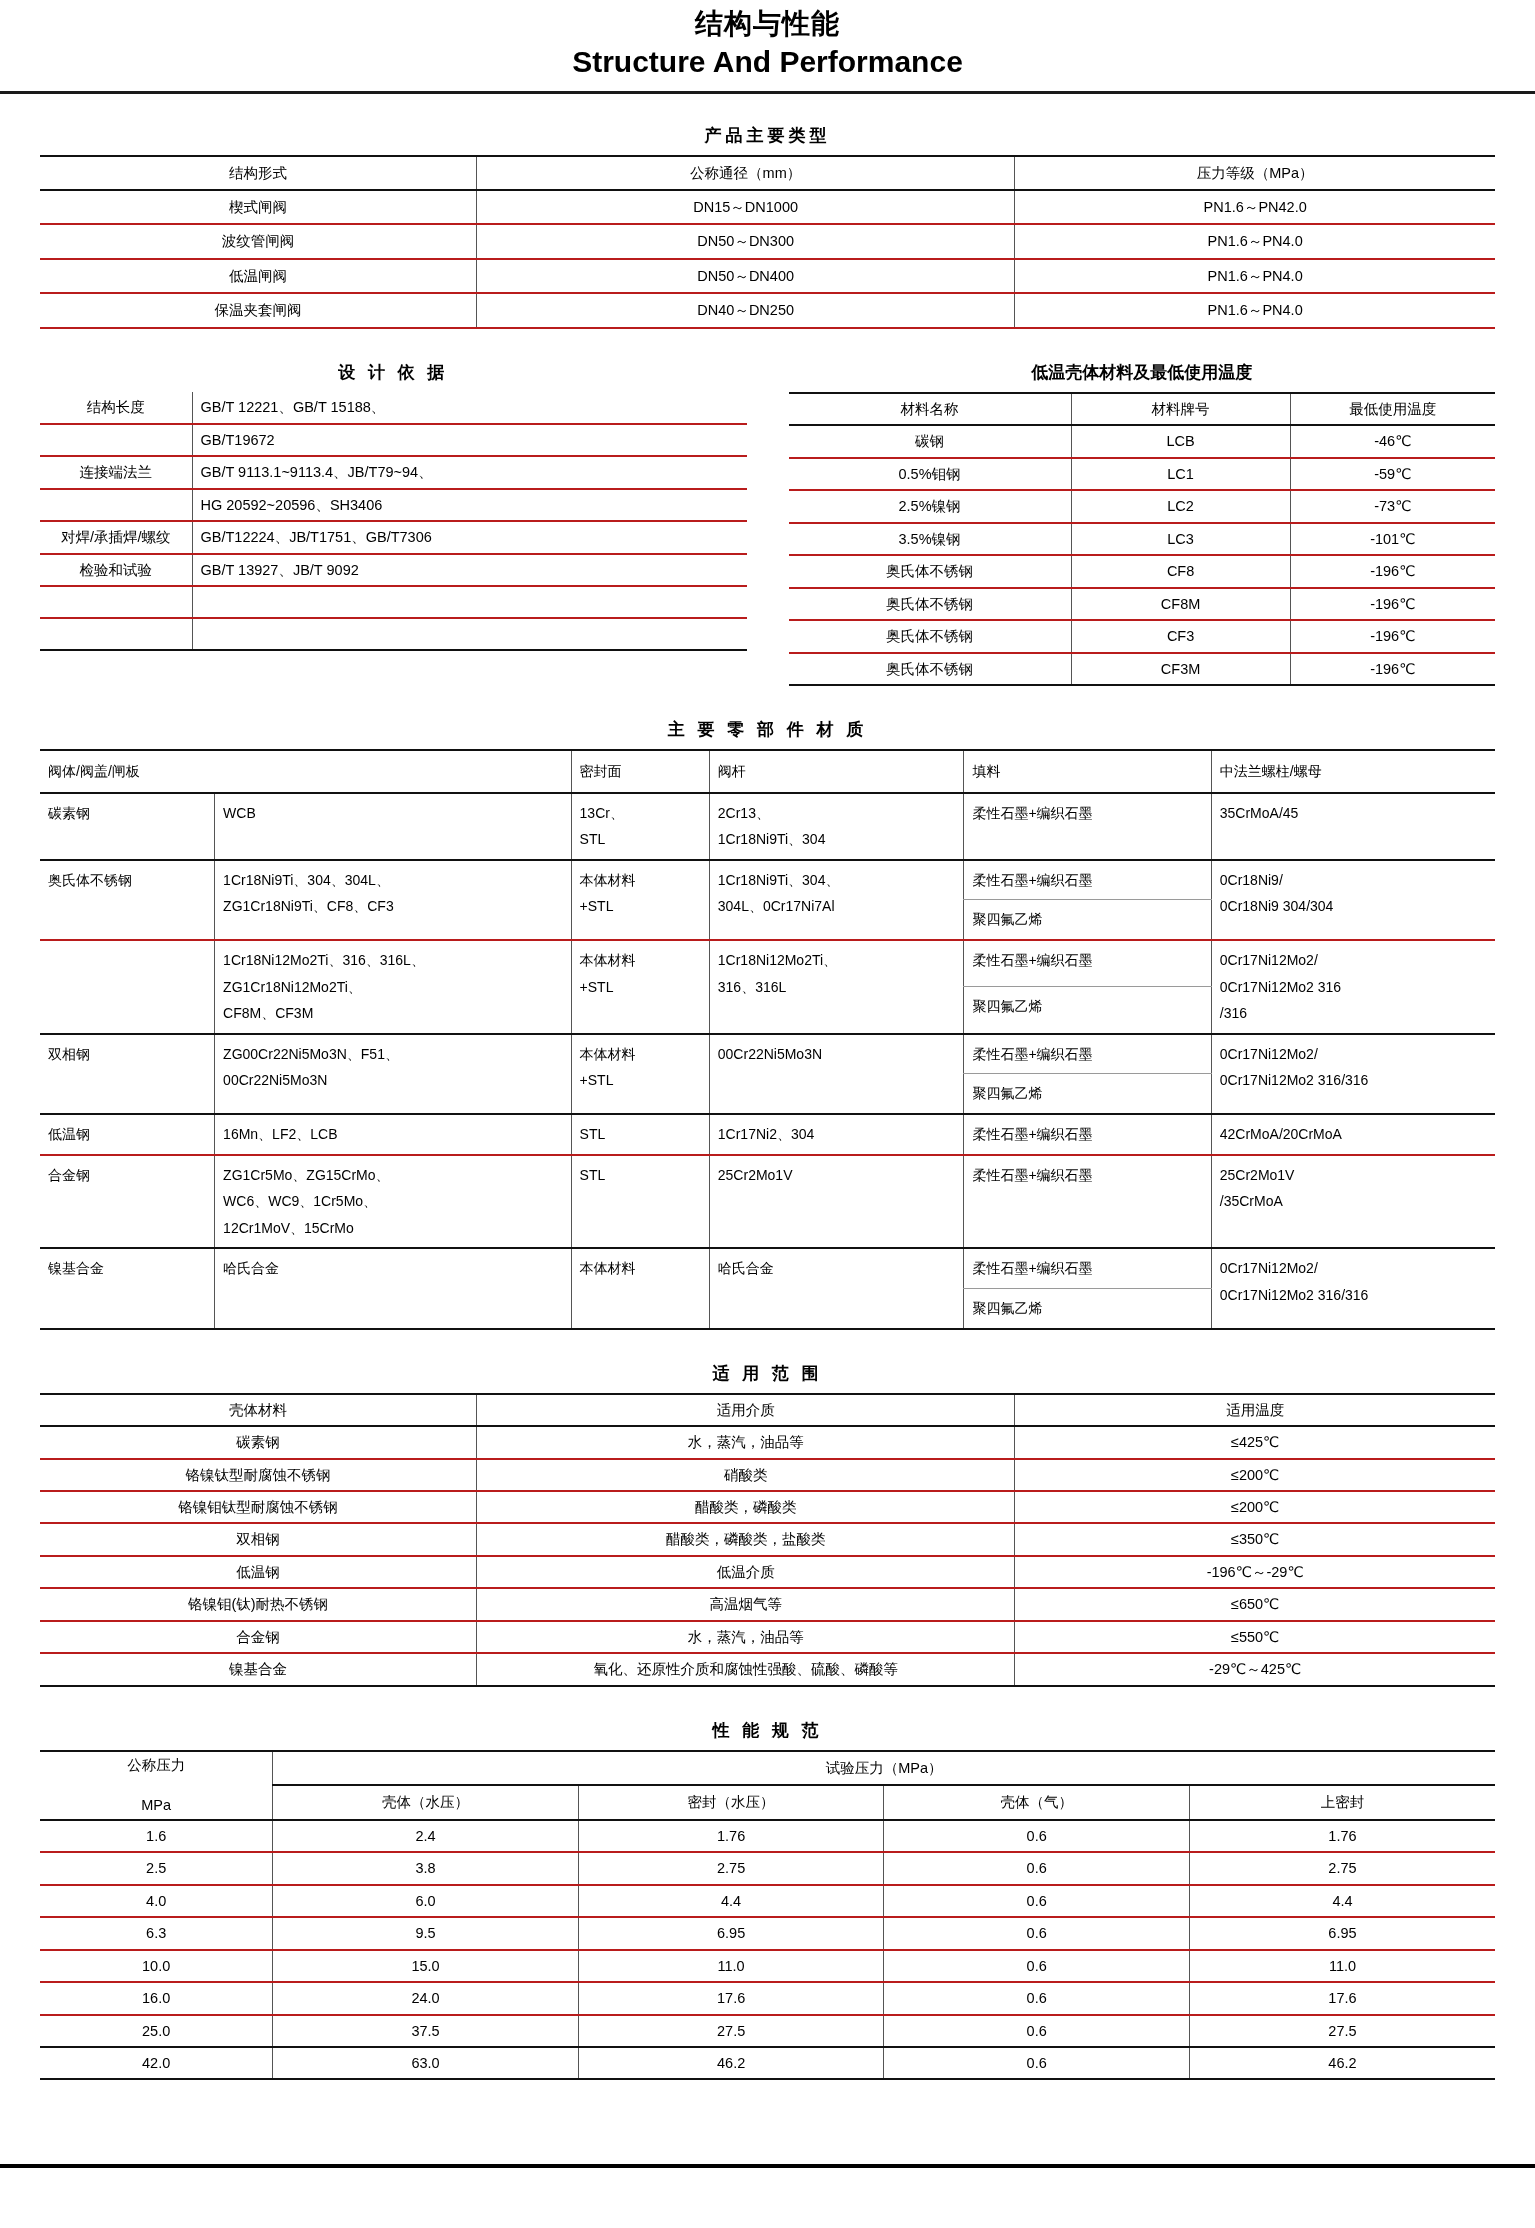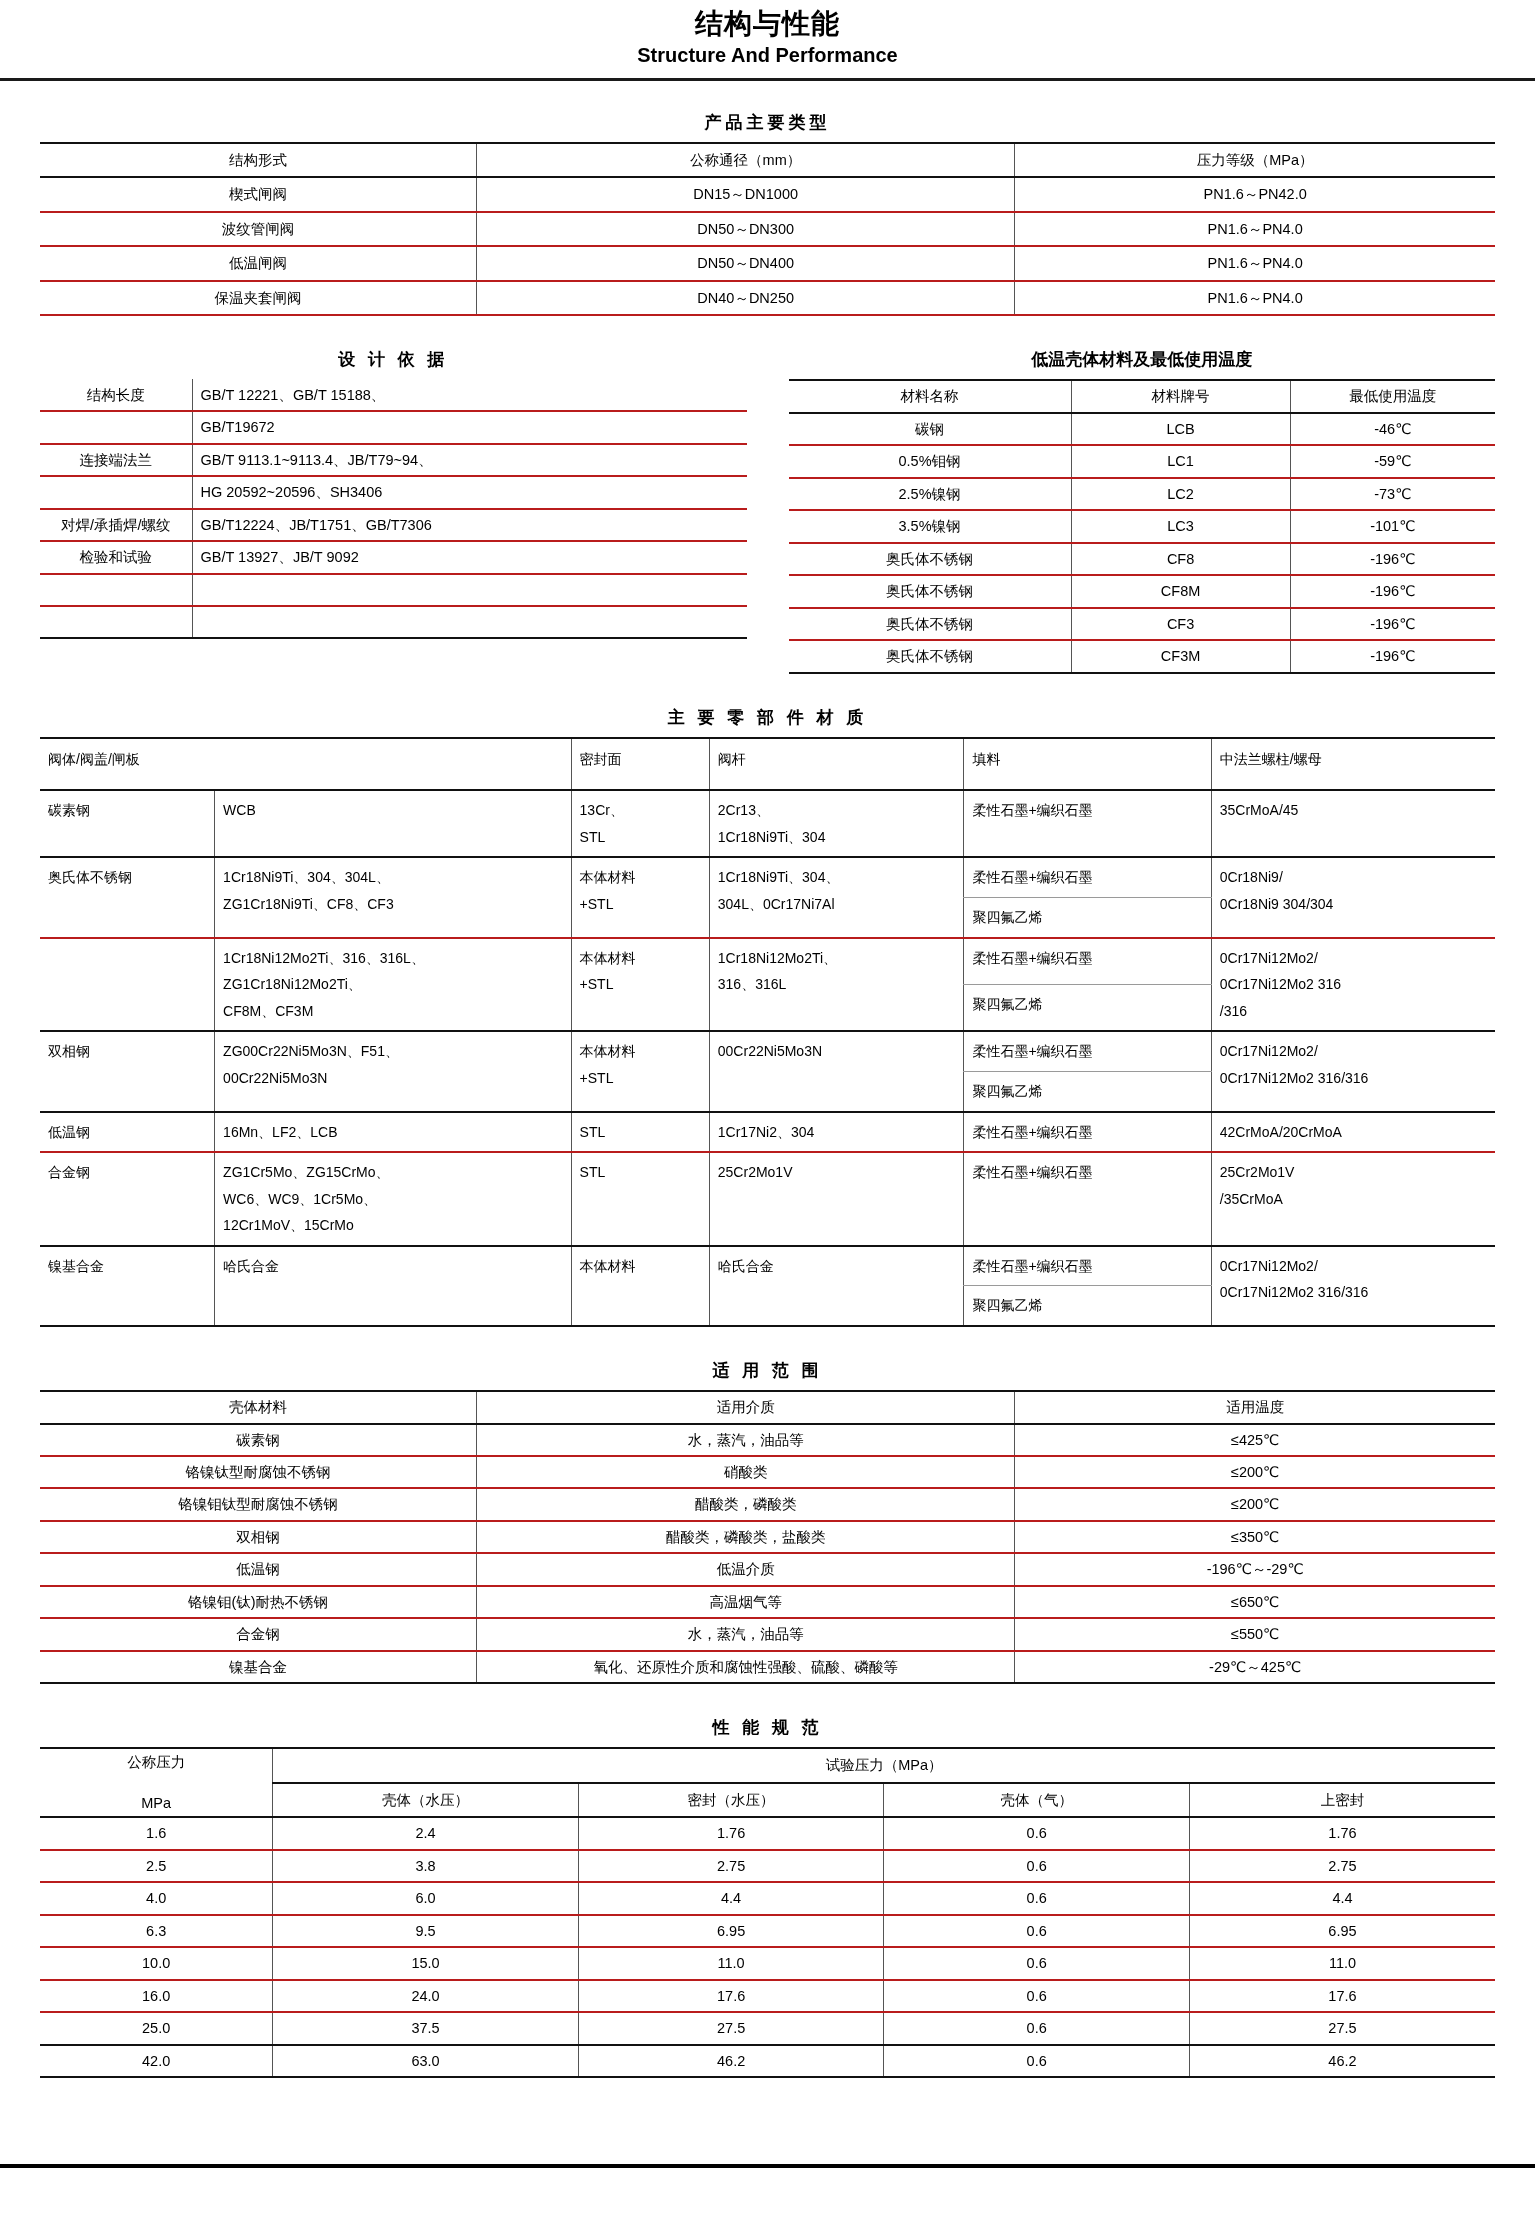--- a/index.html
+++ b/index.html
@@ -24,7 +24,7 @@
     line-height: 1.25;
   }
   .title-en {
-    font-size: 20px;
+    font-size: 30px;
     font-weight: bold;
     line-height: 1.25;
     margin-top: 2px;

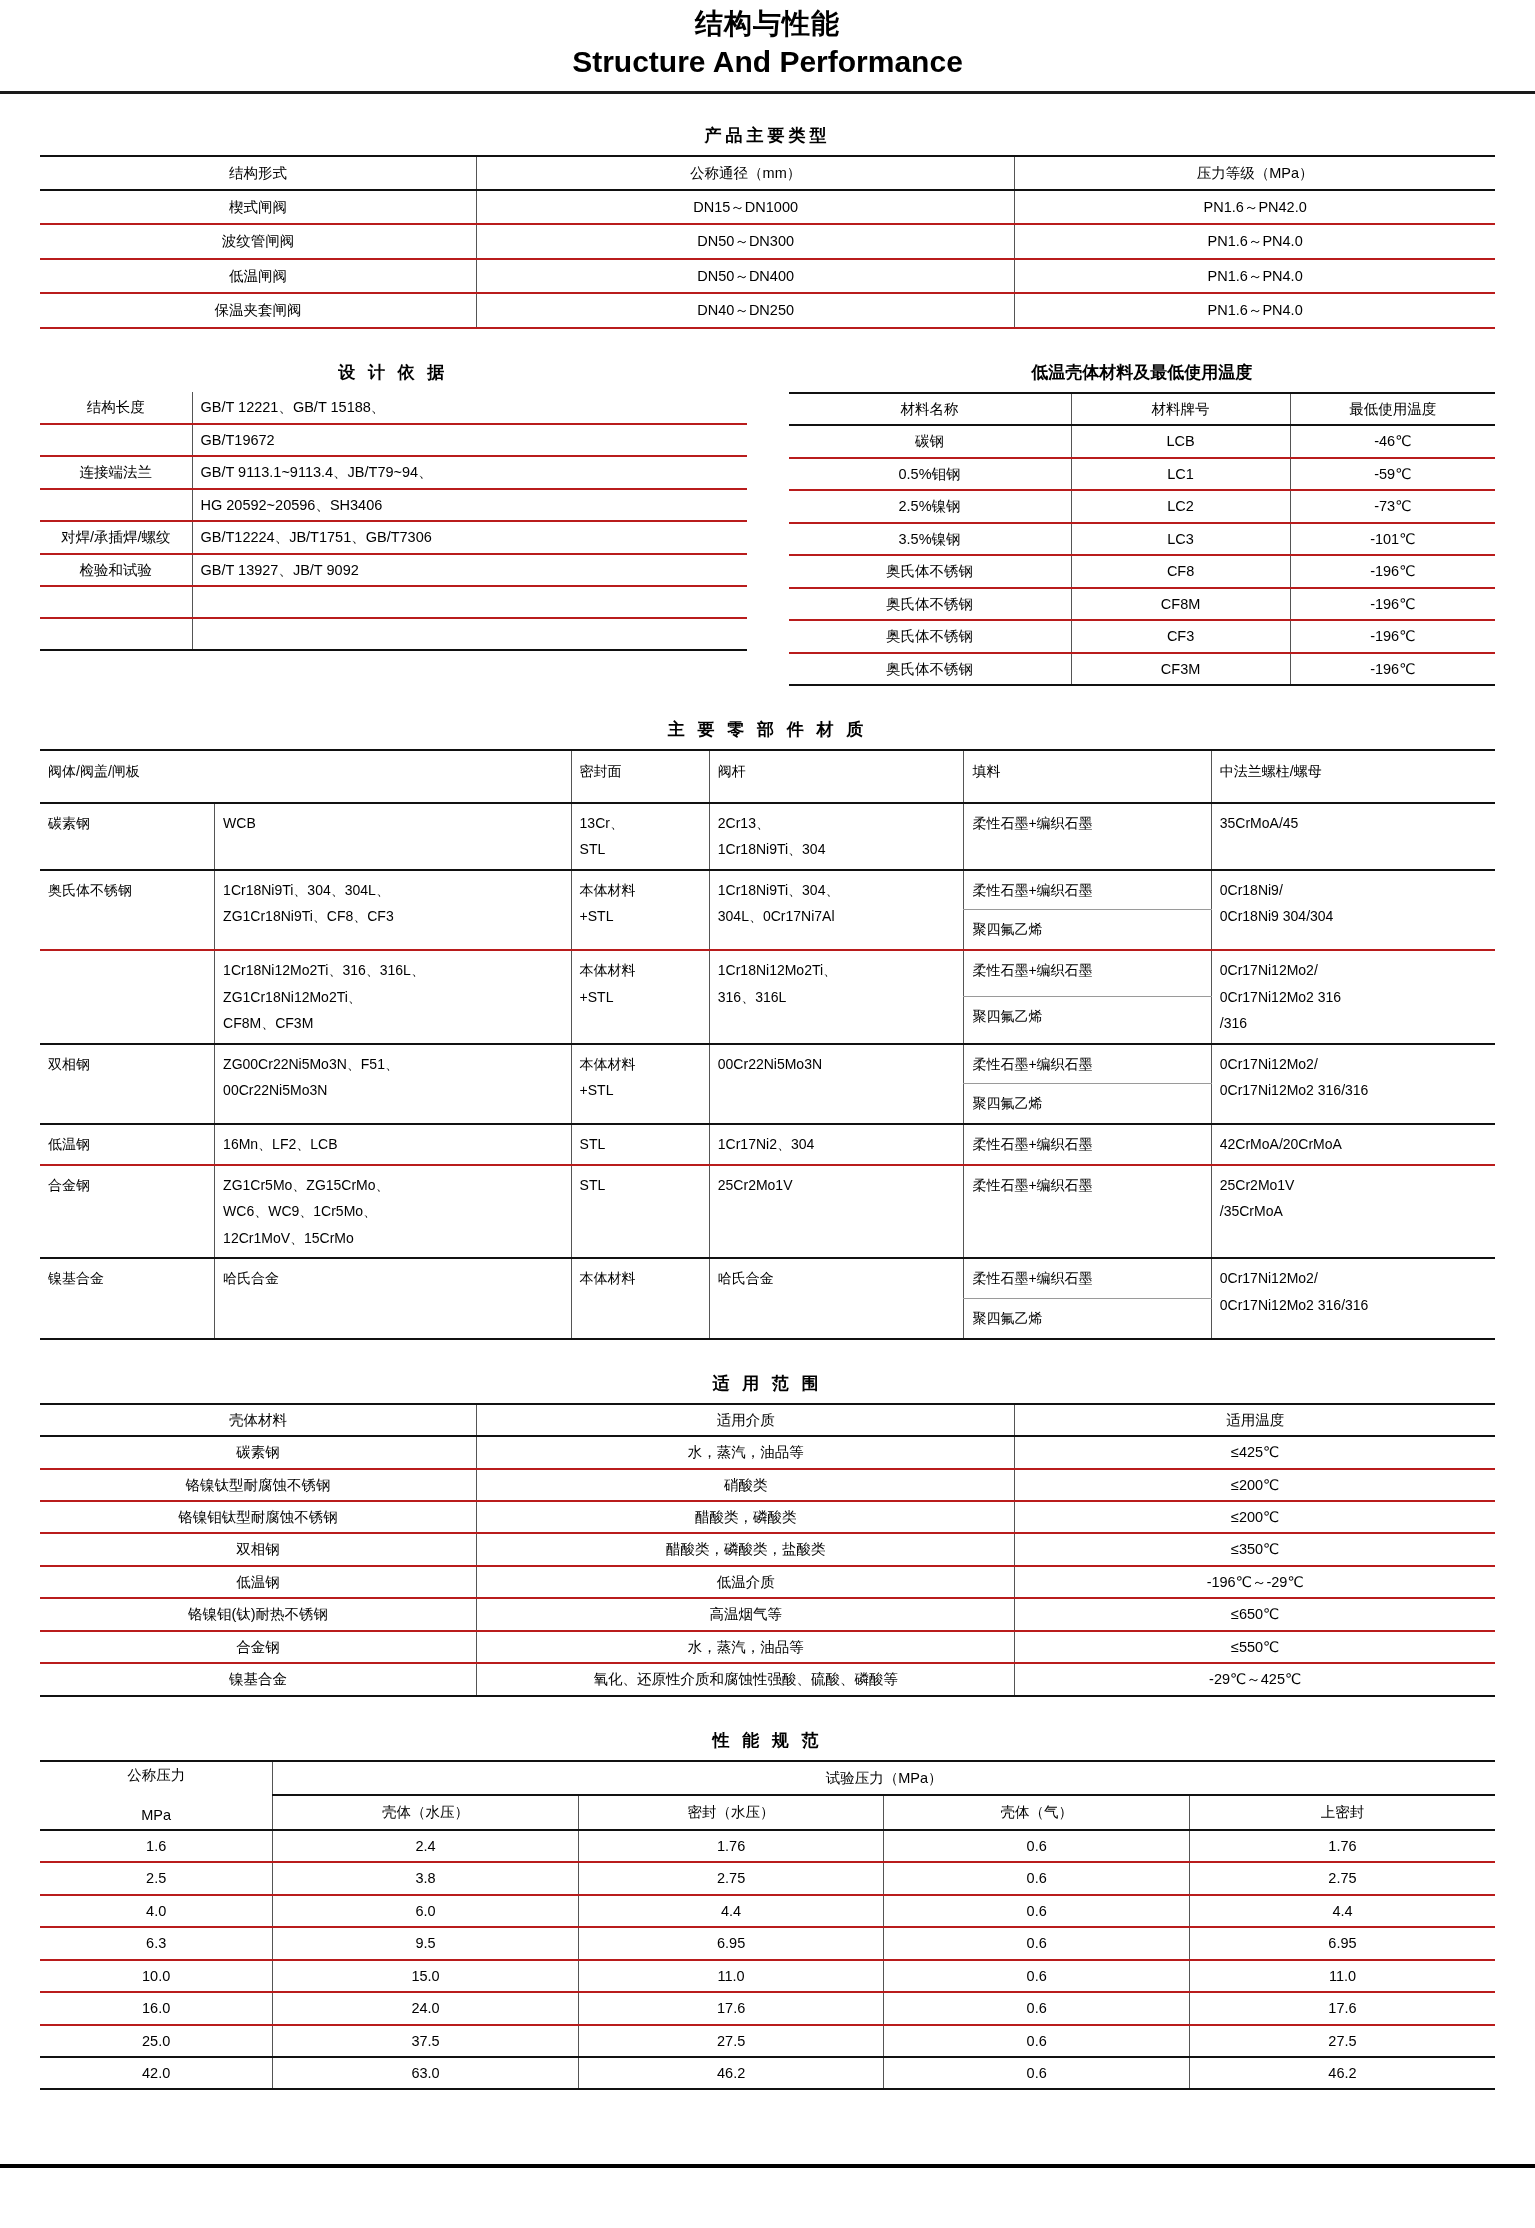--- a/index.html
+++ b/index.html
@@ -96,7 +96,7 @@
     vertical-align: top;
     line-height: 1.9;
   }
-  #tbl-parts td.hdr { vertical-align: middle; padding-top: 7px; padding-bottom: 17px; }
+  #tbl-parts td.hdr { vertical-align: middle; padding-top: 7px; padding-bottom: 7px; }
   #tbl-parts .nb { border-left: 1px solid #555; }
   .sub-split { border-bottom: 1px solid #9a9a9a; }
 

